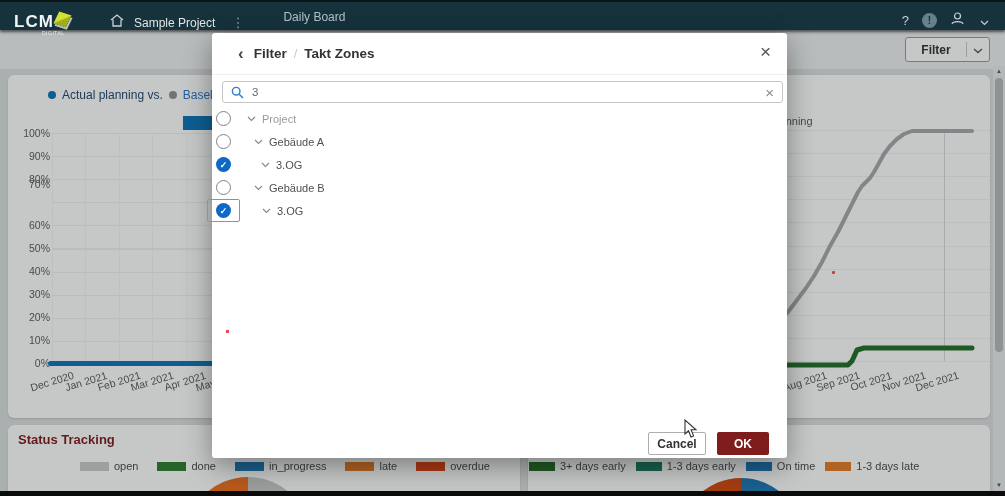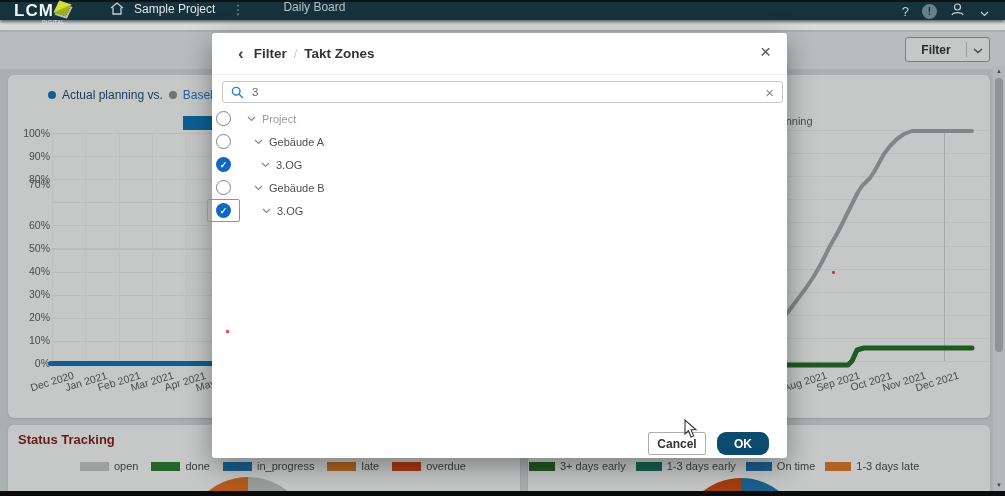--- a/index.html
+++ b/index.html
@@ -7,8 +7,8 @@
   #screen{position:relative;width:1005px;height:496px;background:#d8dcde;overflow:hidden;}
 
   
-  #header{position:absolute;left:0;top:0;width:1005px;height:20px;background:#15323d;z-index:10;
-          display:flex;align-items:flex-start;border-top:2px solid #0a151a;box-shadow:0 2px 3px rgba(0,0,0,.55);}
+  #header{position:absolute;left:0;top:0;width:1005px;height:30px;background:#15323d;z-index:10;
+          display:flex;align-items:flex-end;border-top:2px solid #0a151a;box-shadow:0 2px 3px rgba(0,0,0,.55);}
   .logo{display:flex;align-items:center;margin-left:14px;position:relative;width:82px;}
   .logo-text{color:#f2f5f5;font-size:17px;font-weight:bold;letter-spacing:1px;line-height:1;}
   .logo-sub{position:absolute;left:28px;top:17px;color:#e8ecec;font-size:5px;letter-spacing:.5px;}

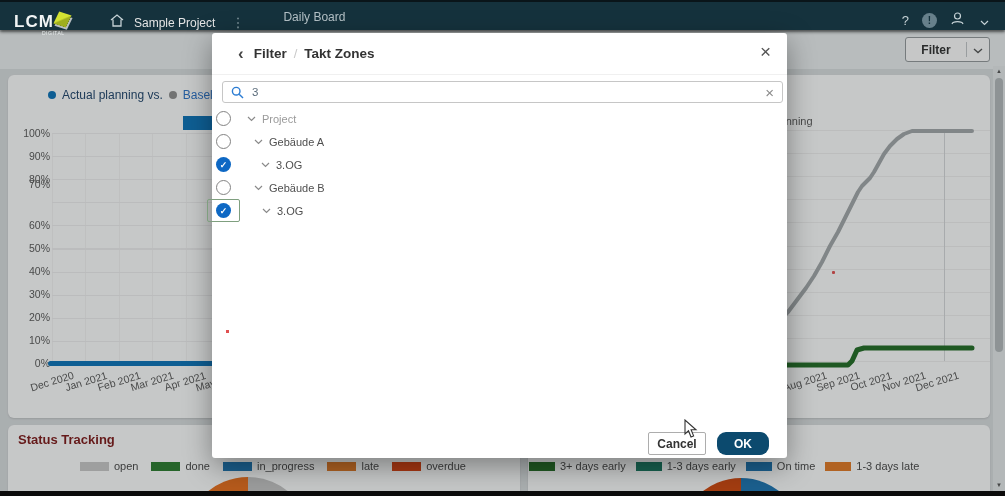--- a/index.html
+++ b/index.html
@@ -344,7 +344,7 @@
     <div id="red-speck"></div>
 
     <button class="mbtn" id="btn-cancel">Cancel</button>
-    <button class="mbtn" id="btn-ok" style="background: #0c4a6e; border-radius: 9px;">OK</button>
+    <button class="mbtn" id="btn-ok" style="background: #7f1d1d;">OK</button>
   </div>
 
   <svg id="cursor" width="14" height="20" viewBox="0 0 14 20">

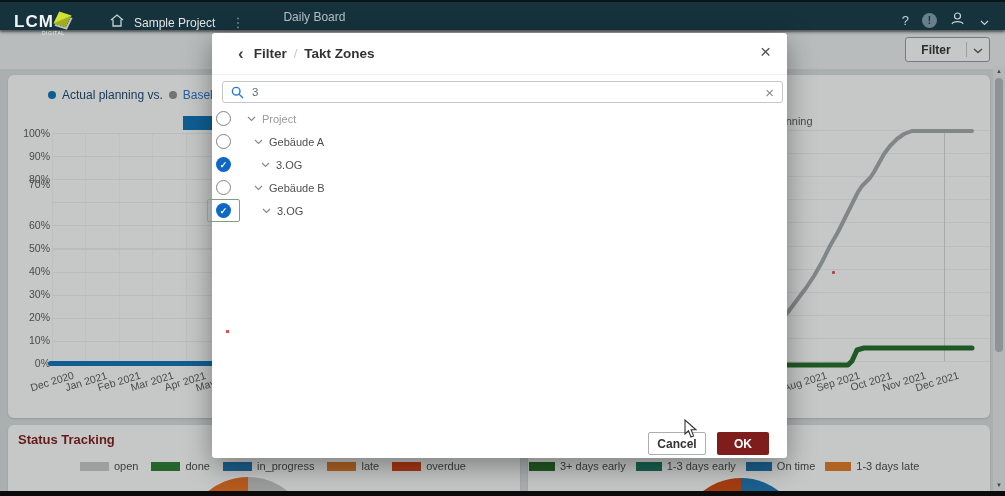--- a/index.html
+++ b/index.html
@@ -63,7 +63,7 @@
   .legend-bottom{position:absolute;top:35px;display:flex;align-items:center;font-size:11px;color:#4a4a4a;}
   .lg-item{display:flex;align-items:center;}
   .swatch{display:inline-block;height:9px;margin-right:5px;}
-  #legend-bl{left:72px;gap:13px;}
+  #legend-bl{left:72px;gap:19px;}
   #legend-bl .swatch{width:29px;}
   #legend-br{left:1px;gap:10px;}
   #legend-br .swatch{width:26px;}

